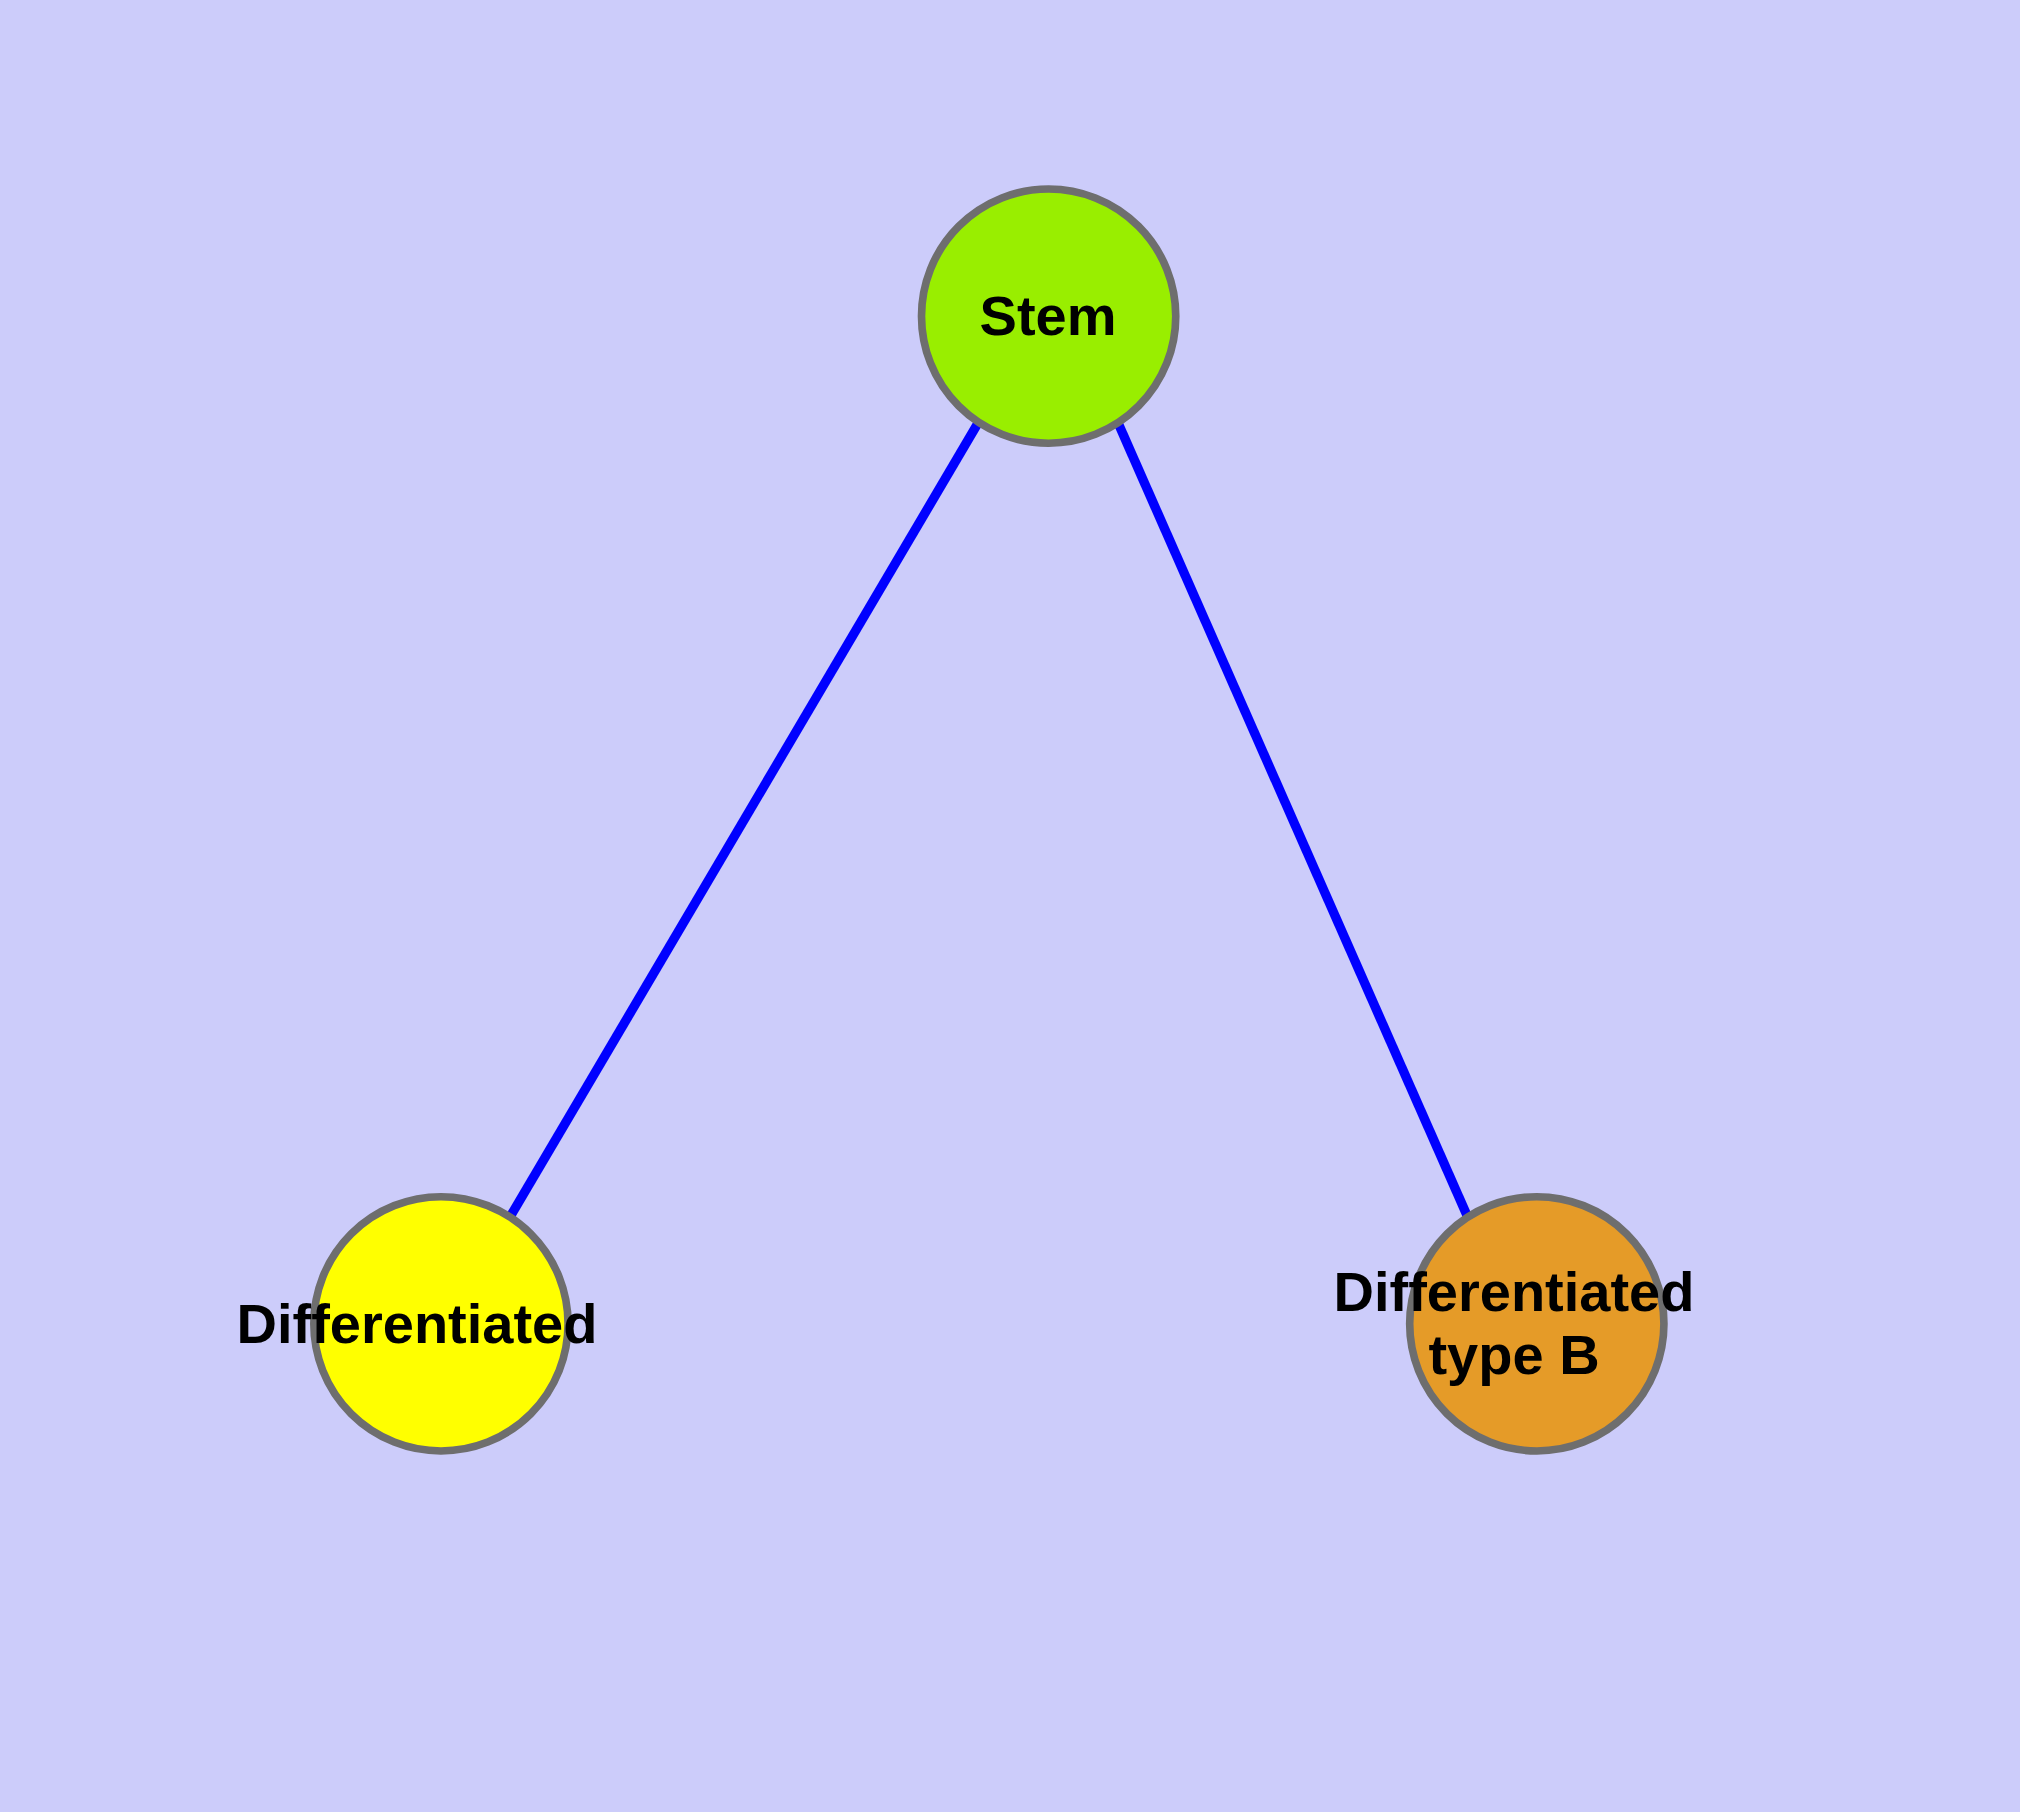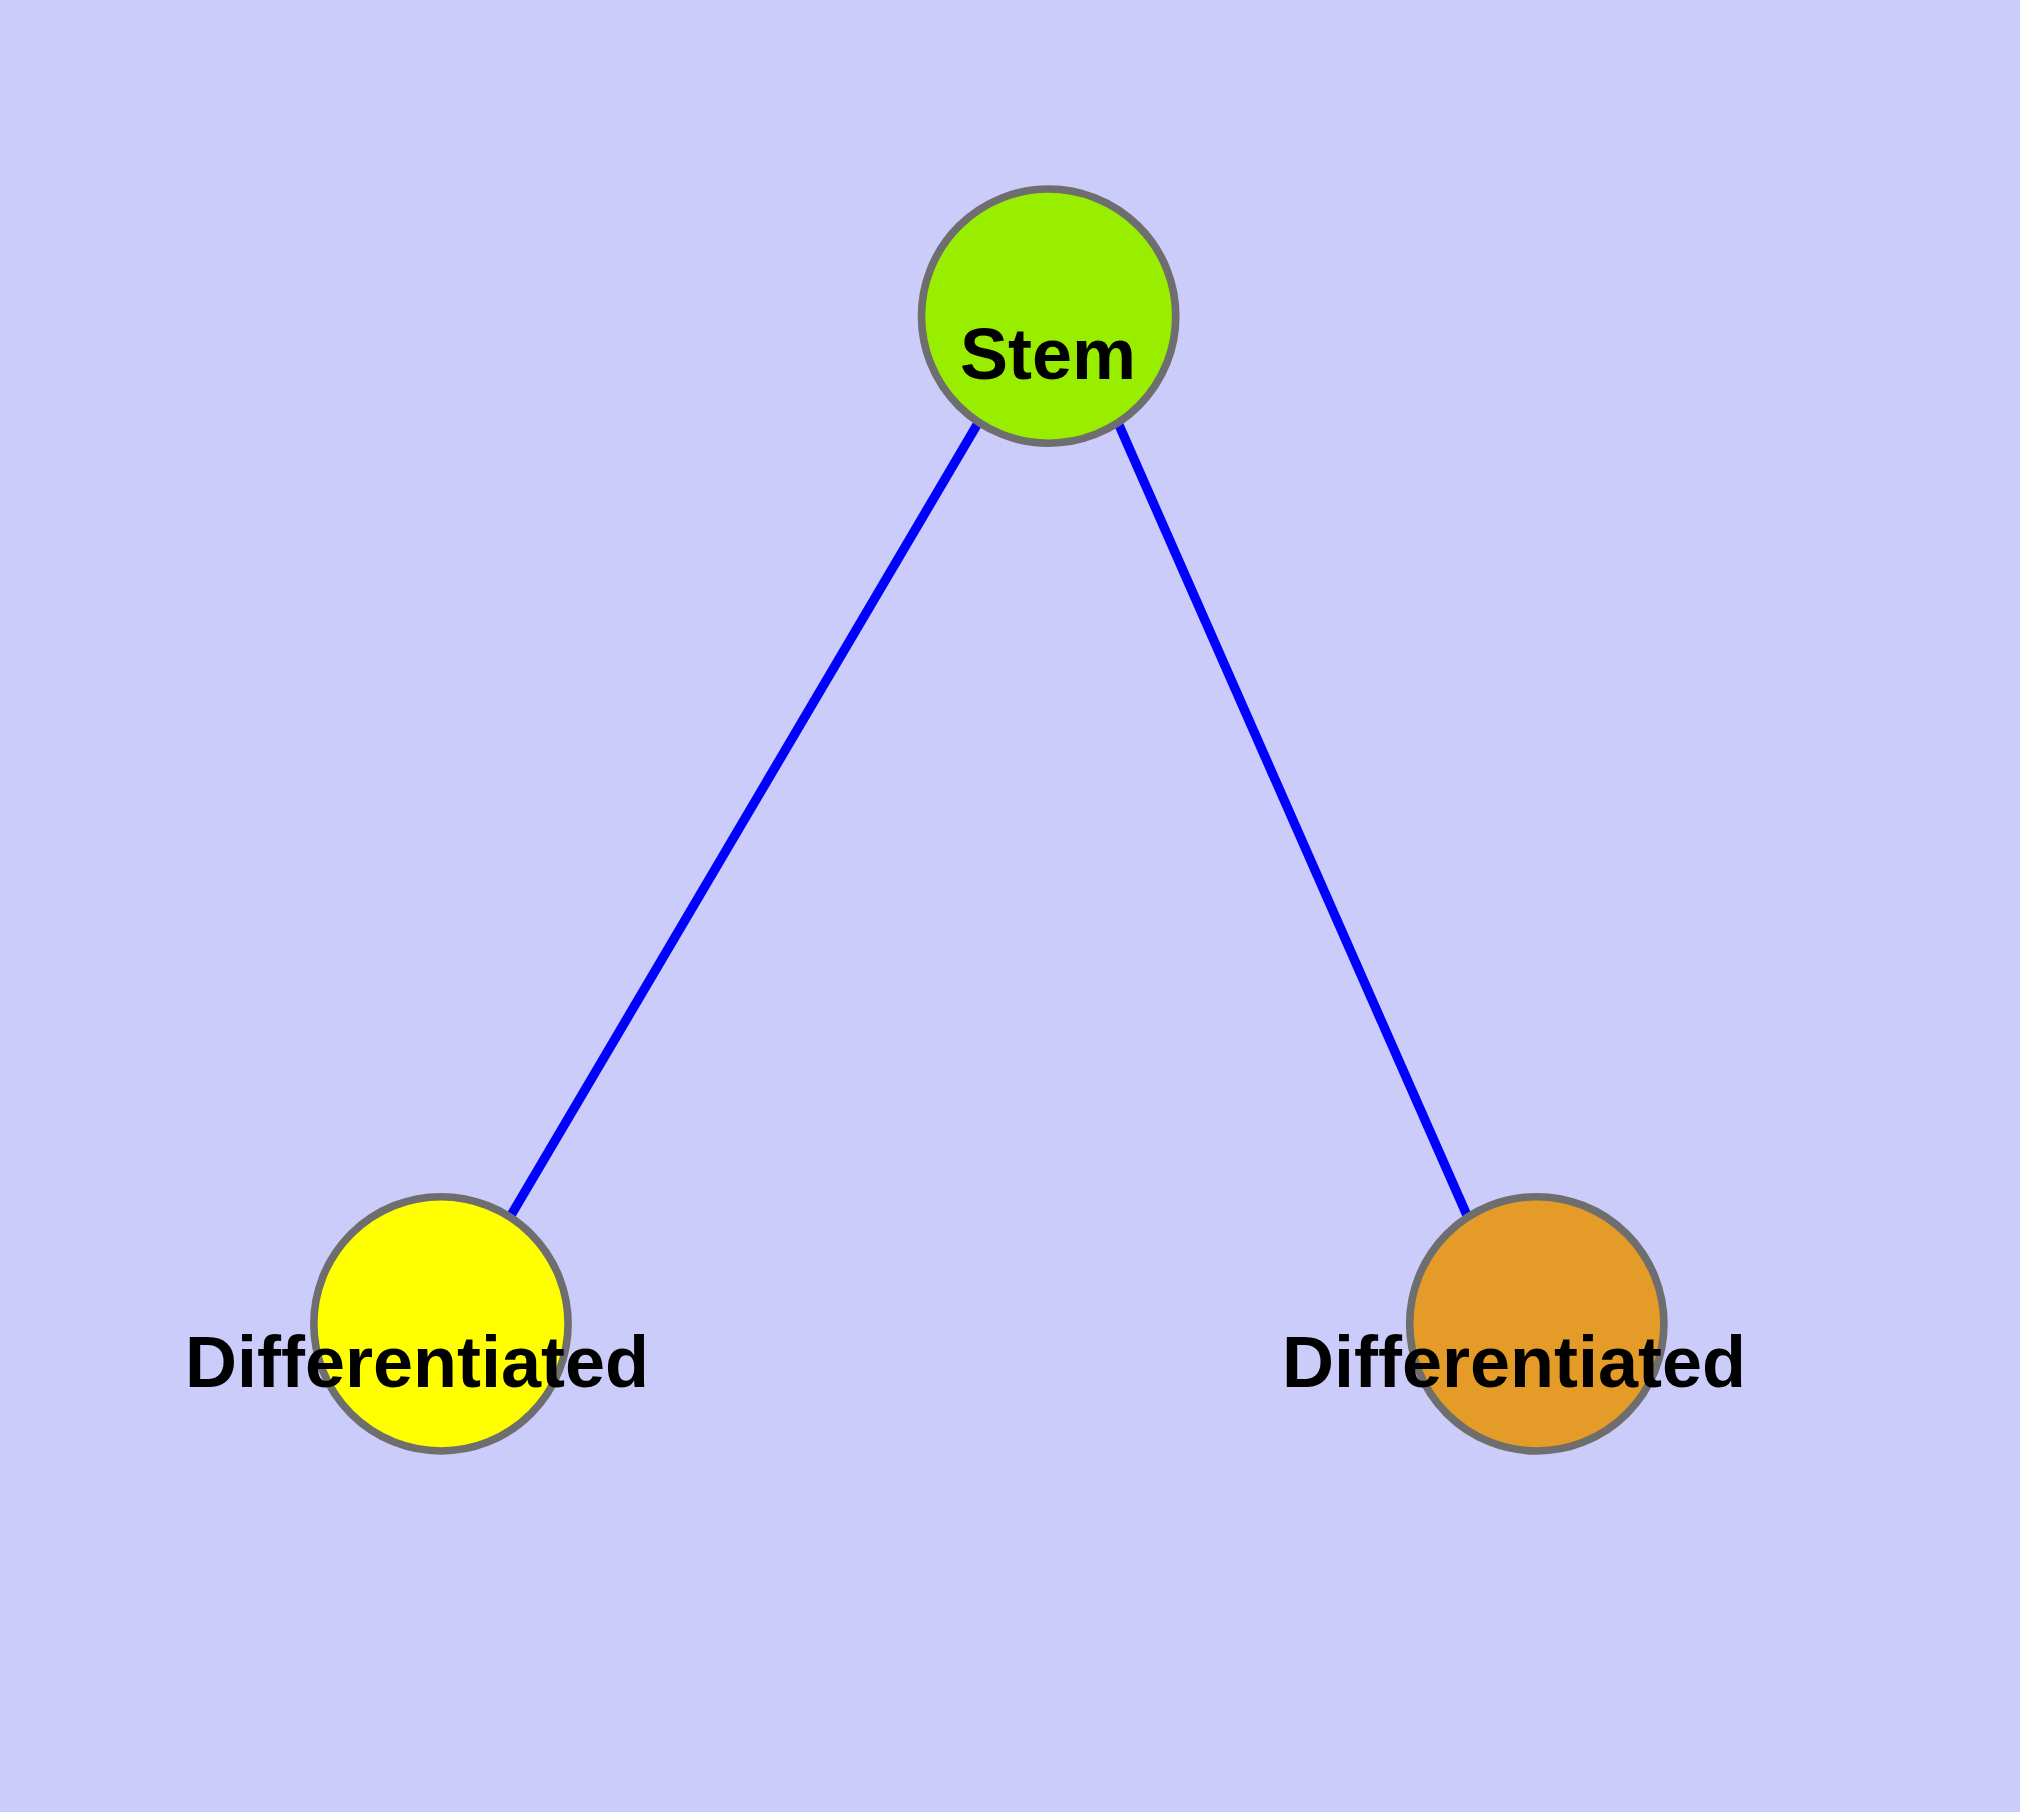--- a/index.html
+++ b/index.html
@@ -38,14 +38,13 @@
     position: absolute;
     font-family: "Liberation Sans", sans-serif;
     font-weight: bold;
-    font-size: 72px;
+    font-size: 56px;
     line-height: 1.12;
     color: #000000;
     text-align: center;
     white-space: nowrap;
     transform: translate(-50%, -50%);
     pointer-events: none;
-    margin-top: 38px;
   }
   .node-label .line {
     display: block;

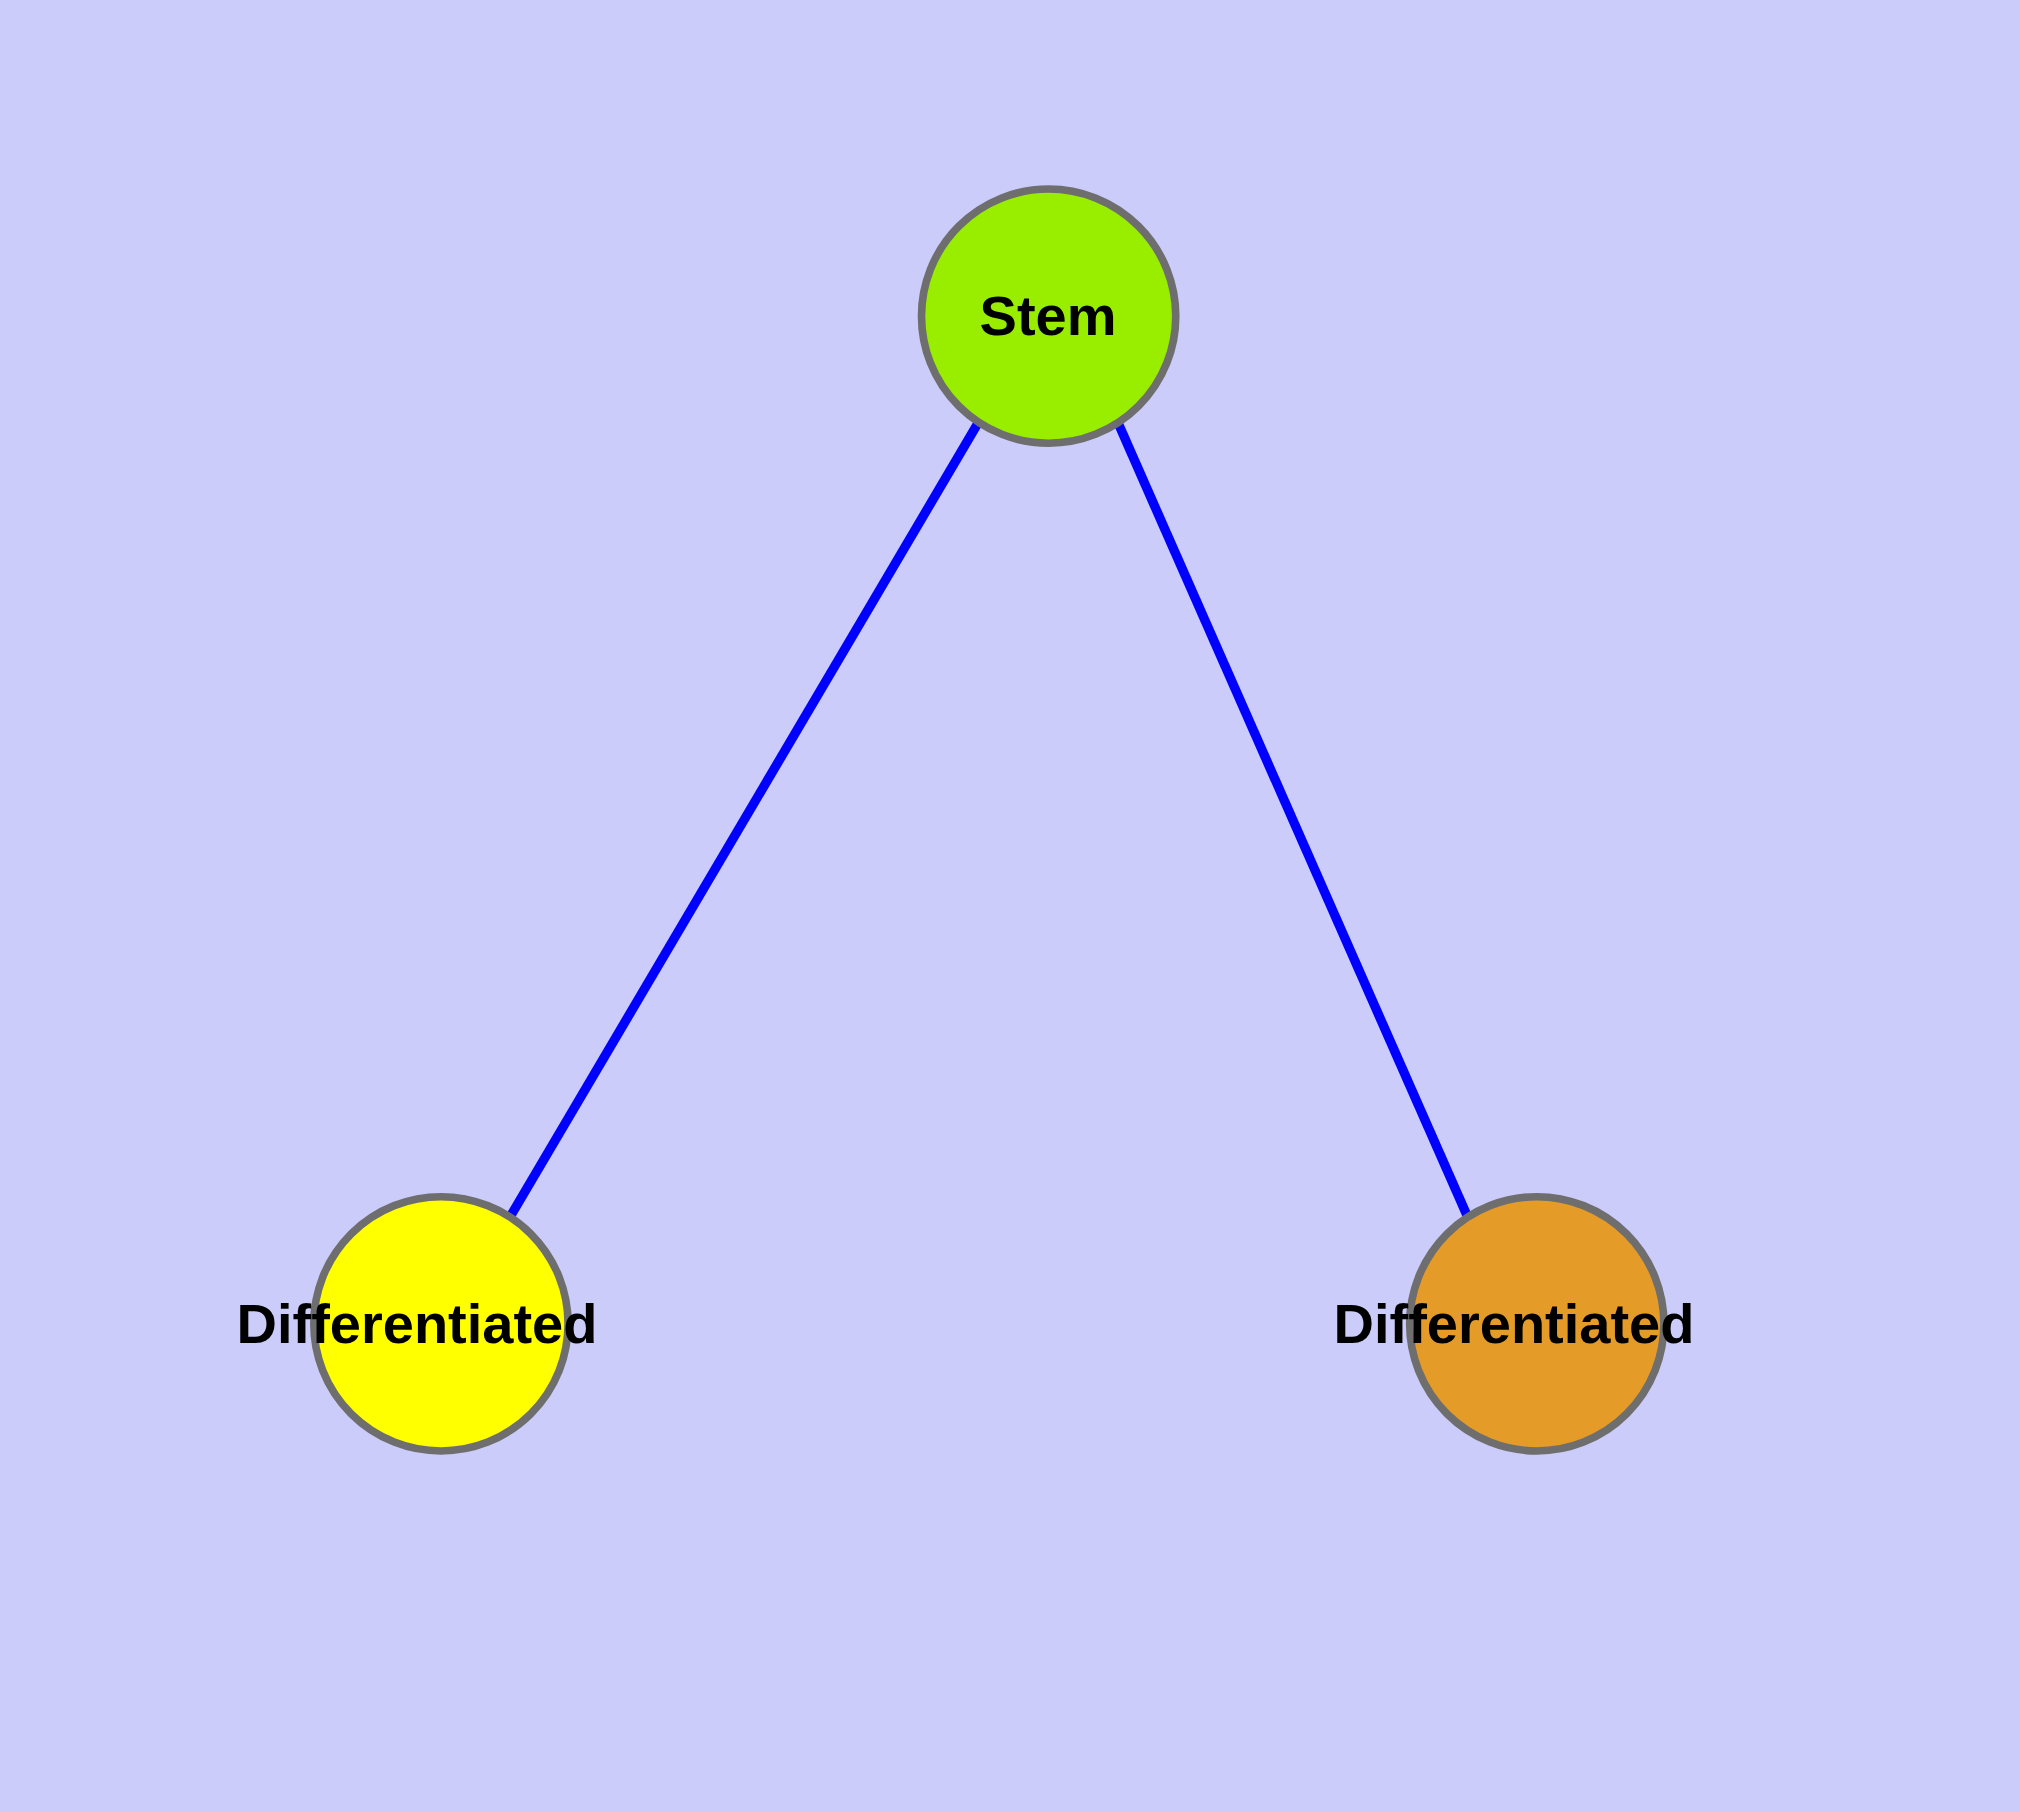--- a/index.html
+++ b/index.html
@@ -77,6 +77,7 @@
 
   <div class="node-label" style="left: 1514px; top: 1324px;">
     <span class="line">Differentiated</span>
+    <span class="line">type B</span>
   </div>
 
 </div>

